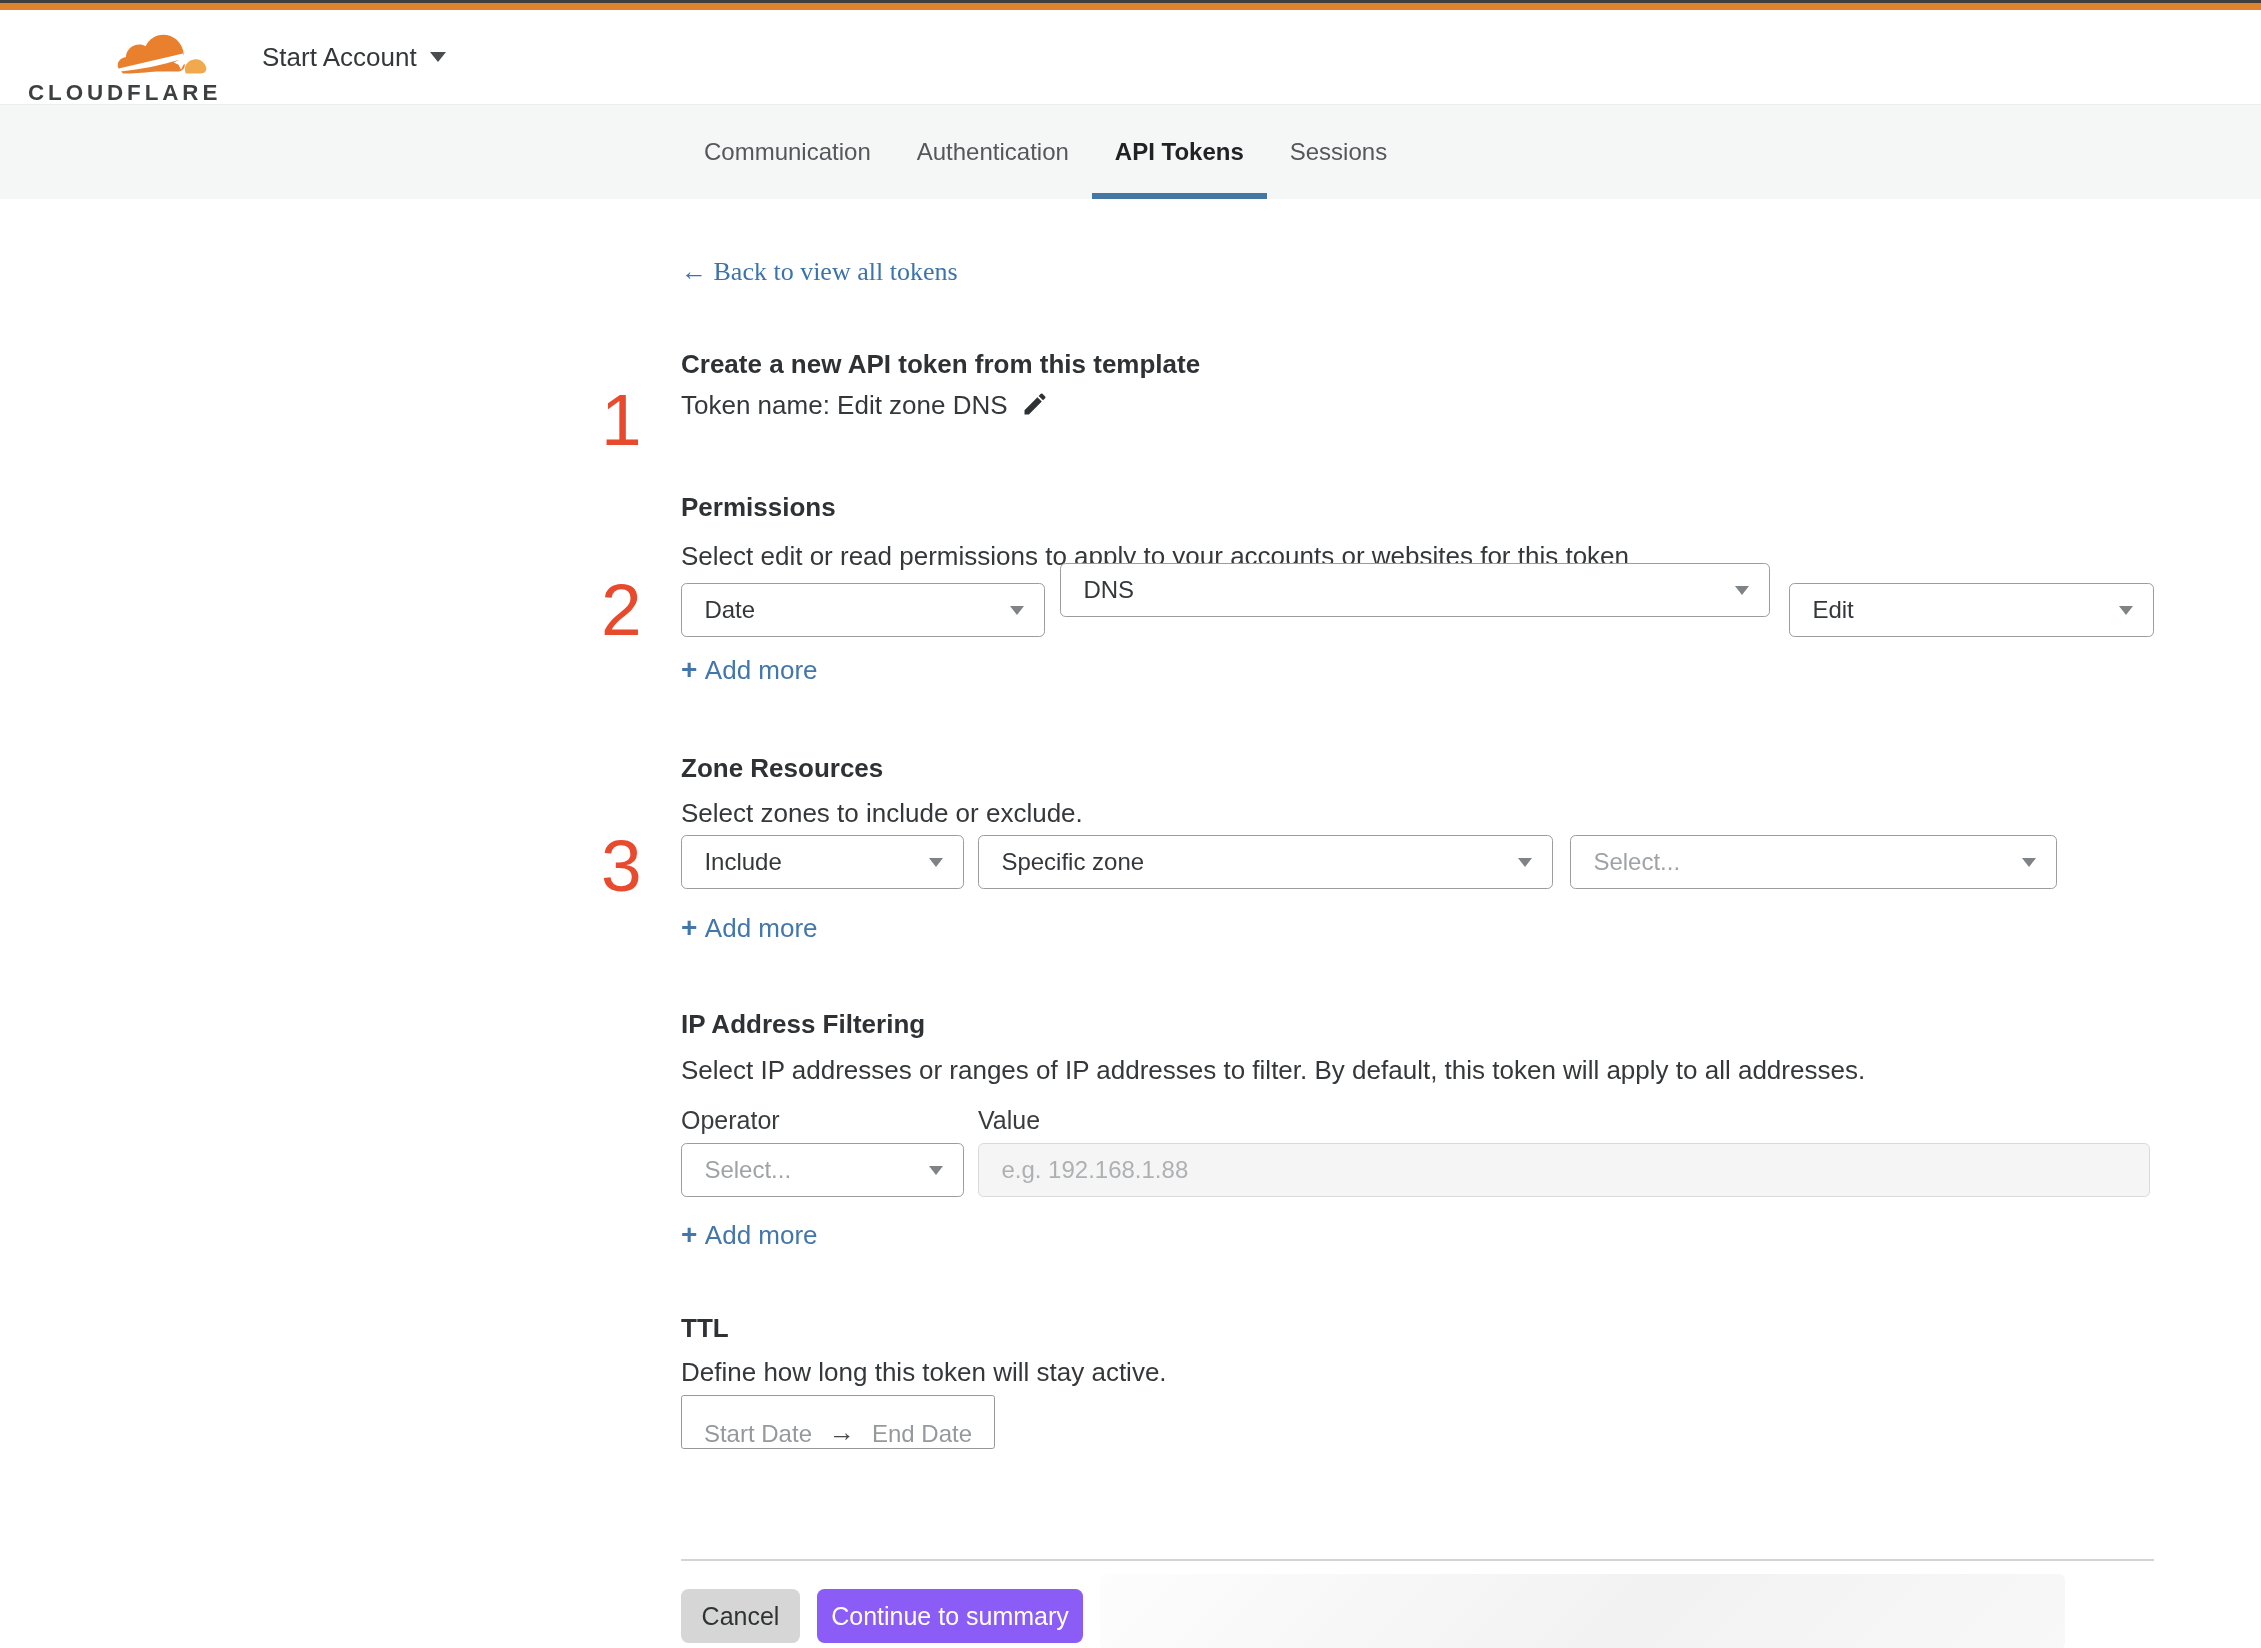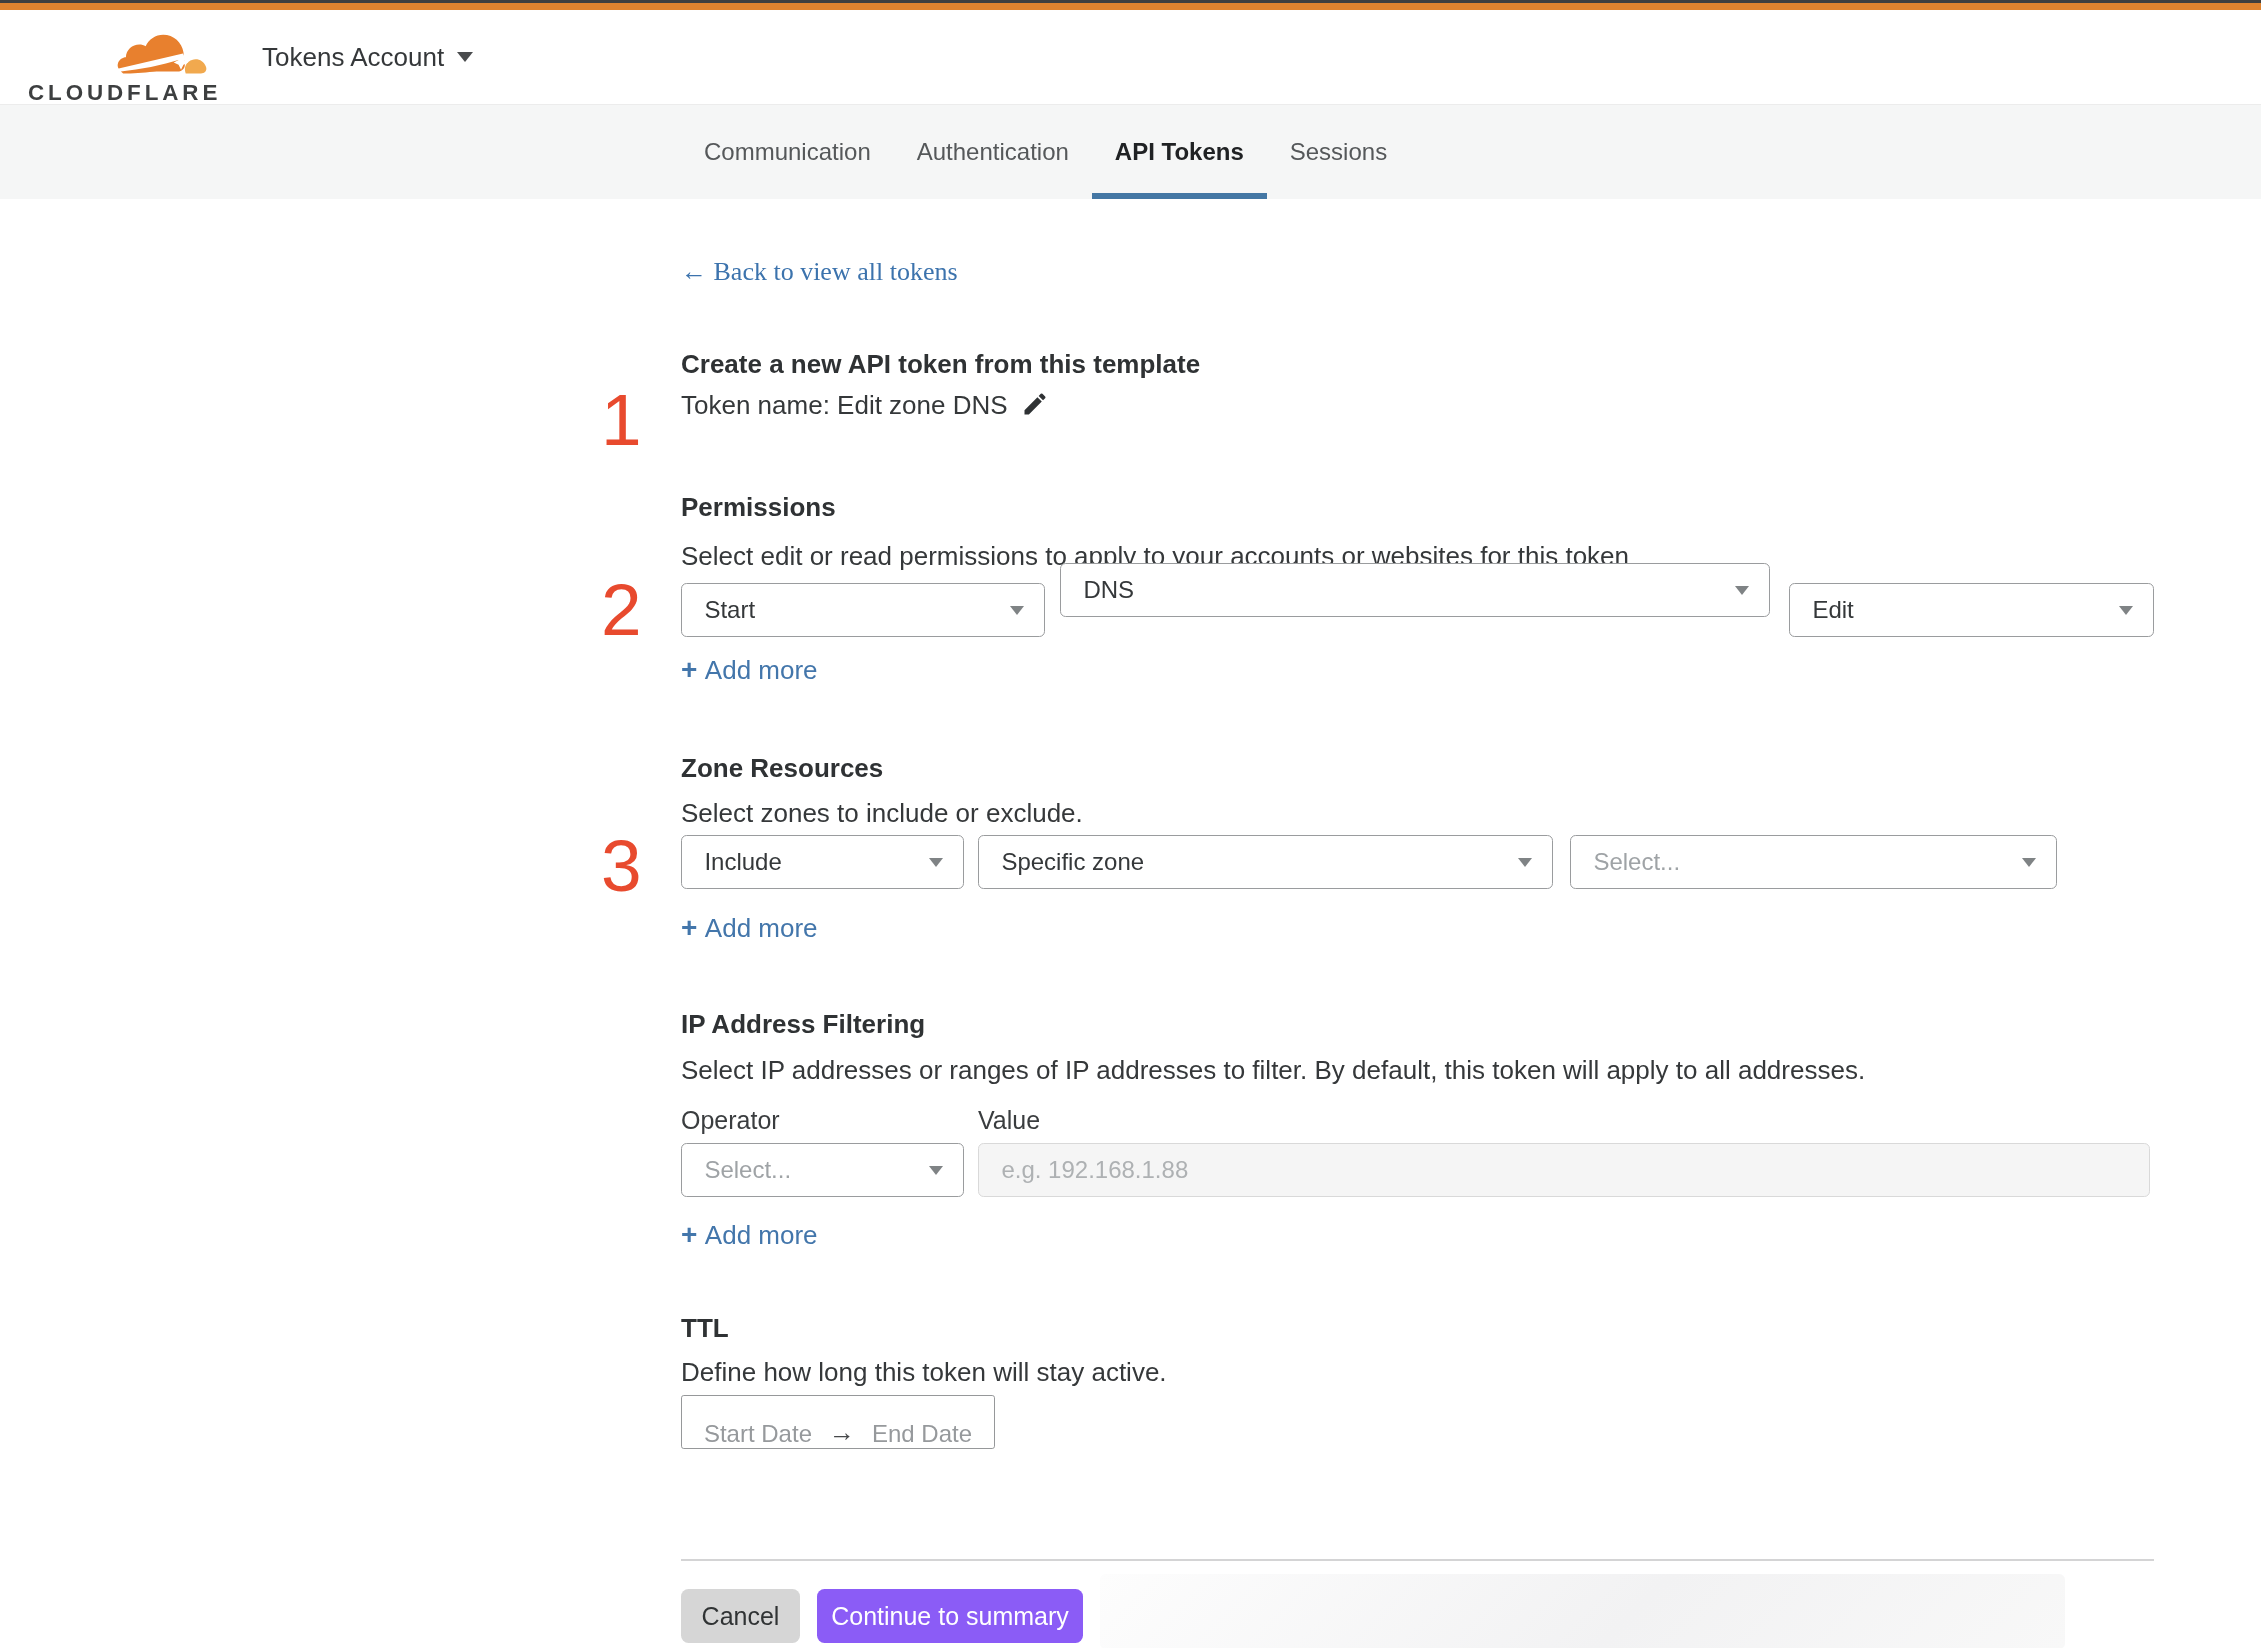--- a/index.html
+++ b/index.html
@@ -77,7 +77,7 @@
       <div class="wordmark">CLOUDFLARE</div>
     </div>
     <div class="account">
-      <span>Tokens Account</span>
+      <span>Start Account</span>
       <span class="caret"></span>
     </div>
   </div>

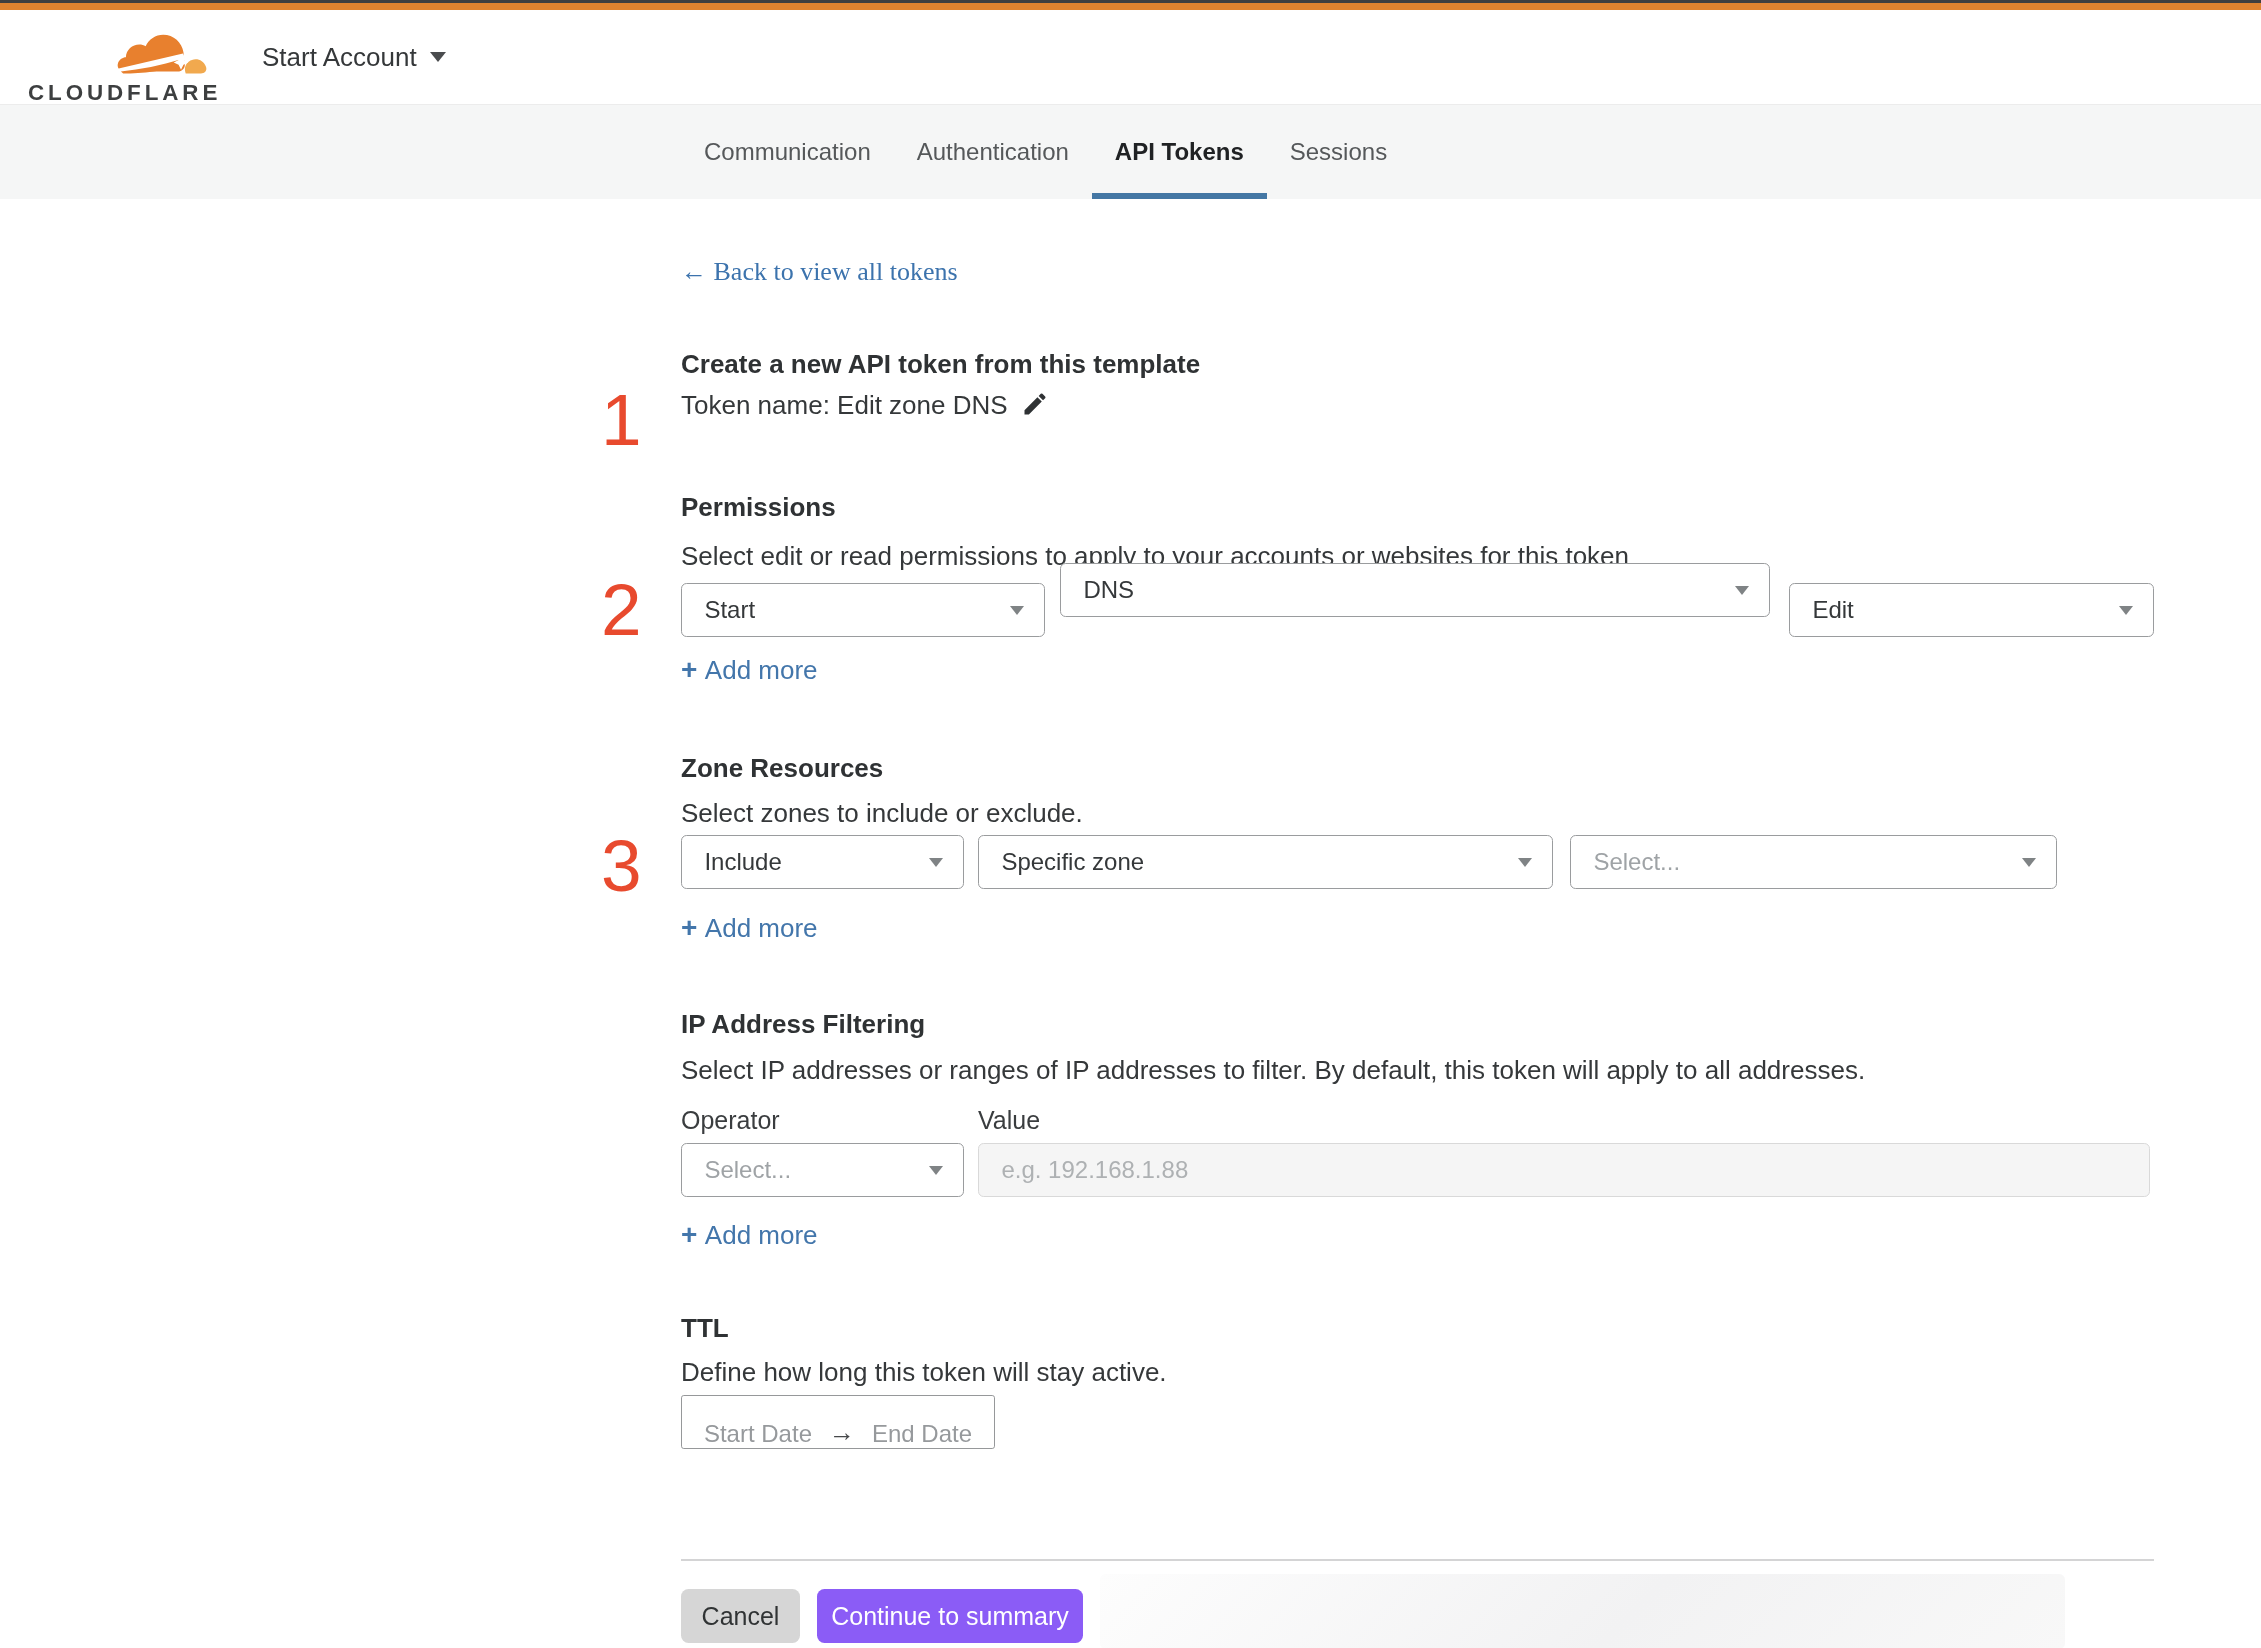--- a/index.html
+++ b/index.html
@@ -116,7 +116,7 @@
   <div class="abs h-bold" style="left:681px;top:492px;">Permissions</div>
   <div class="abs body-txt" style="left:681px;top:541px;">Select edit or read permissions to apply to your accounts or websites for this token</div>
   <div class="dd" style="left:681px;top:583px;width:364px;">
-    <span>Start</span>
+    <span>Date</span>
     <span class="dd-caret"></span>
   </div>
   <div class="dd" style="left:1060px;top:563px;width:710px;">

